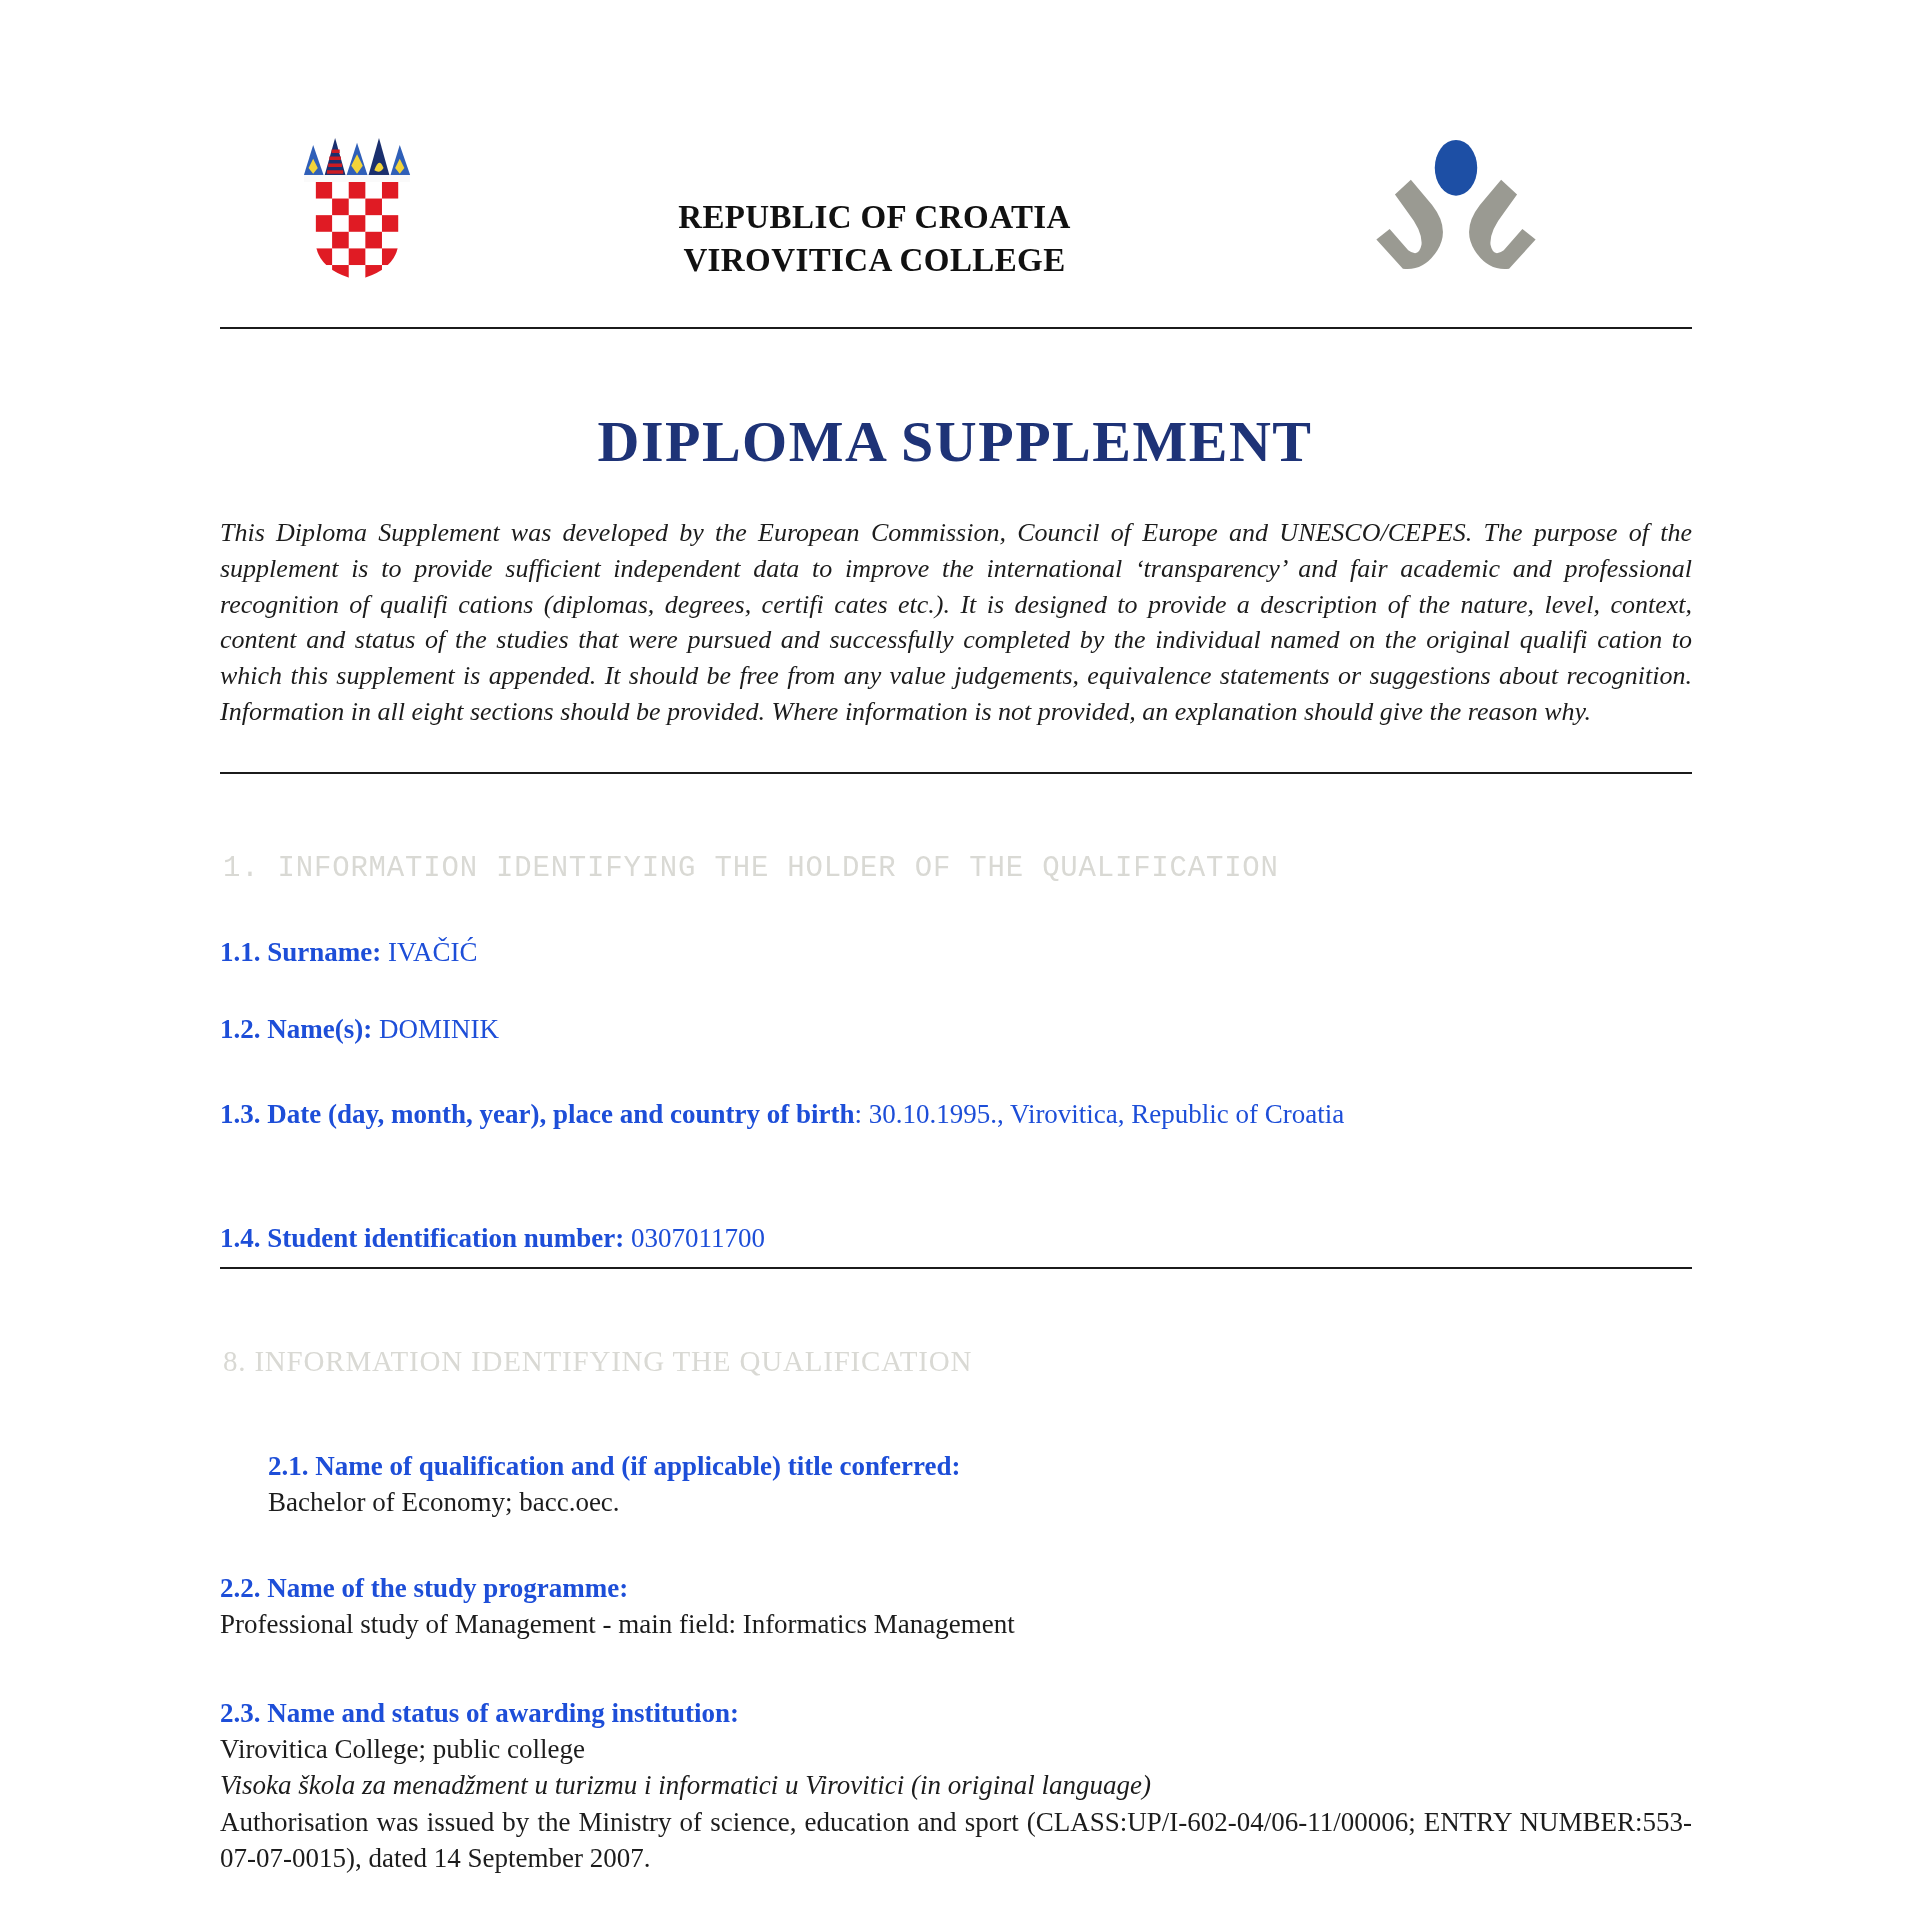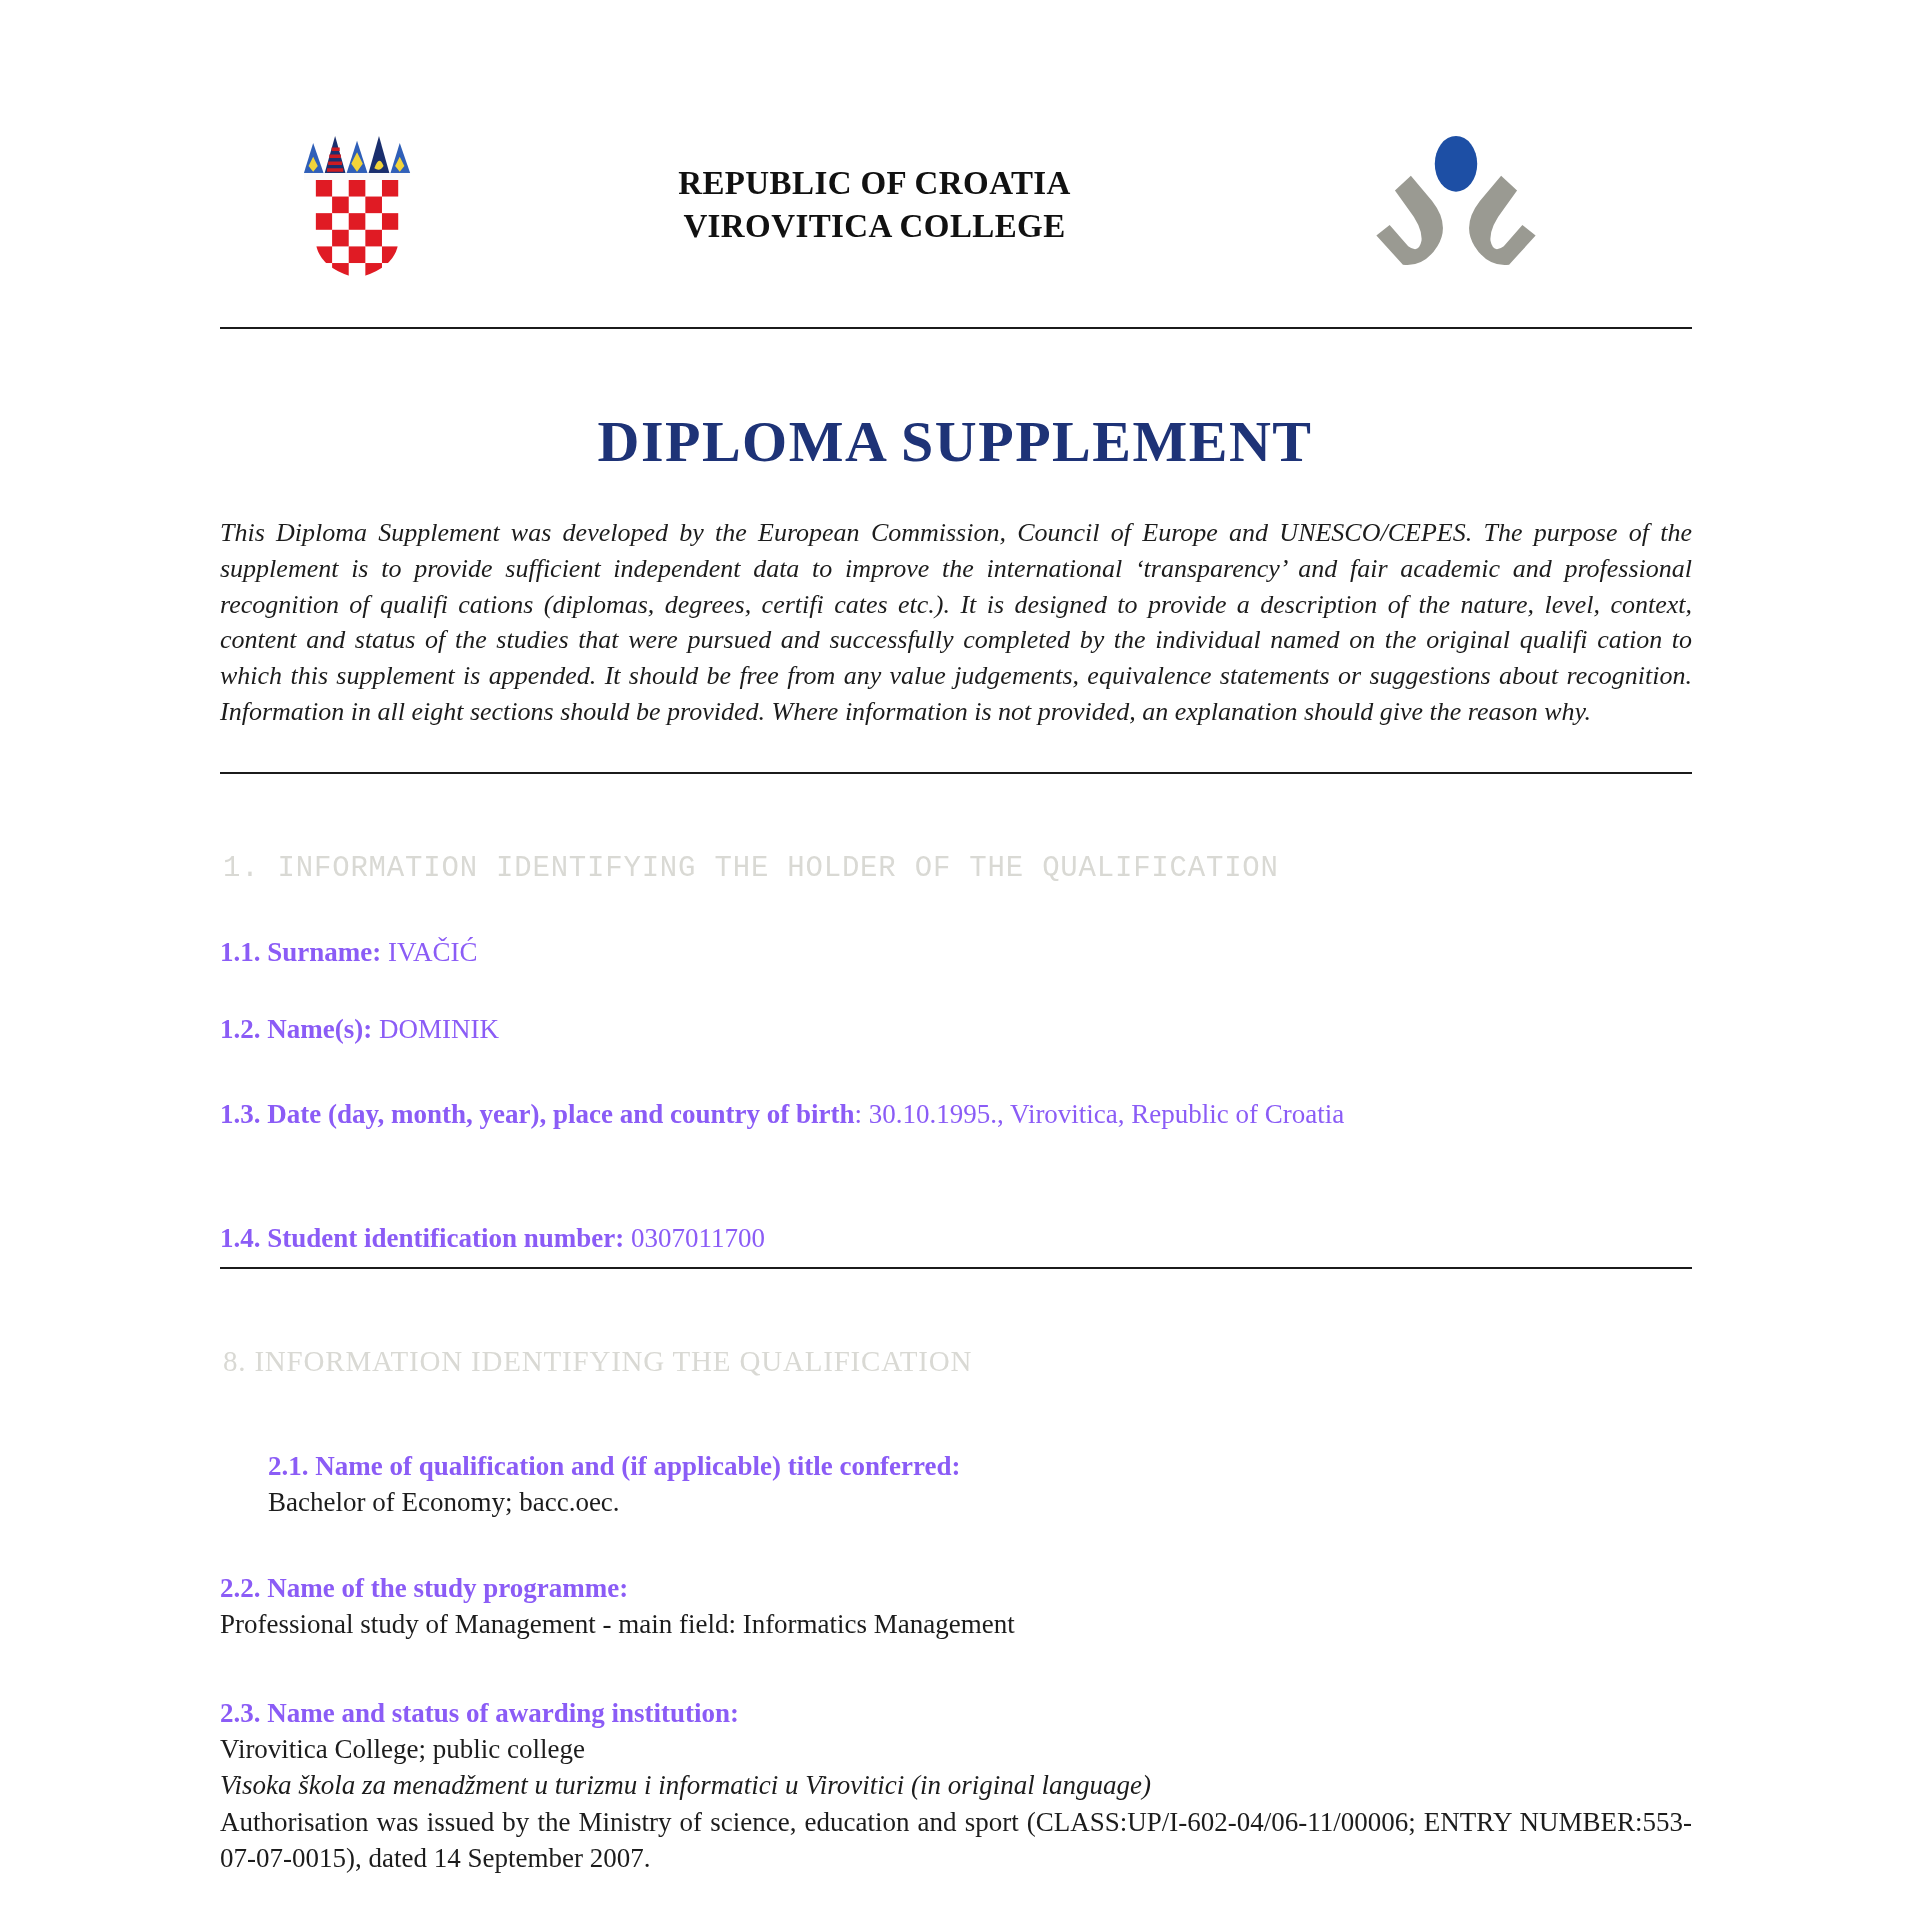--- a/index.html
+++ b/index.html
@@ -35,7 +35,7 @@
     width: 1479px;
     height: 166px;
     display: flex;
-    align-items: center;
+    align-items: flex-end;
     justify-content: space-between;
   }
   .crest-wrap {

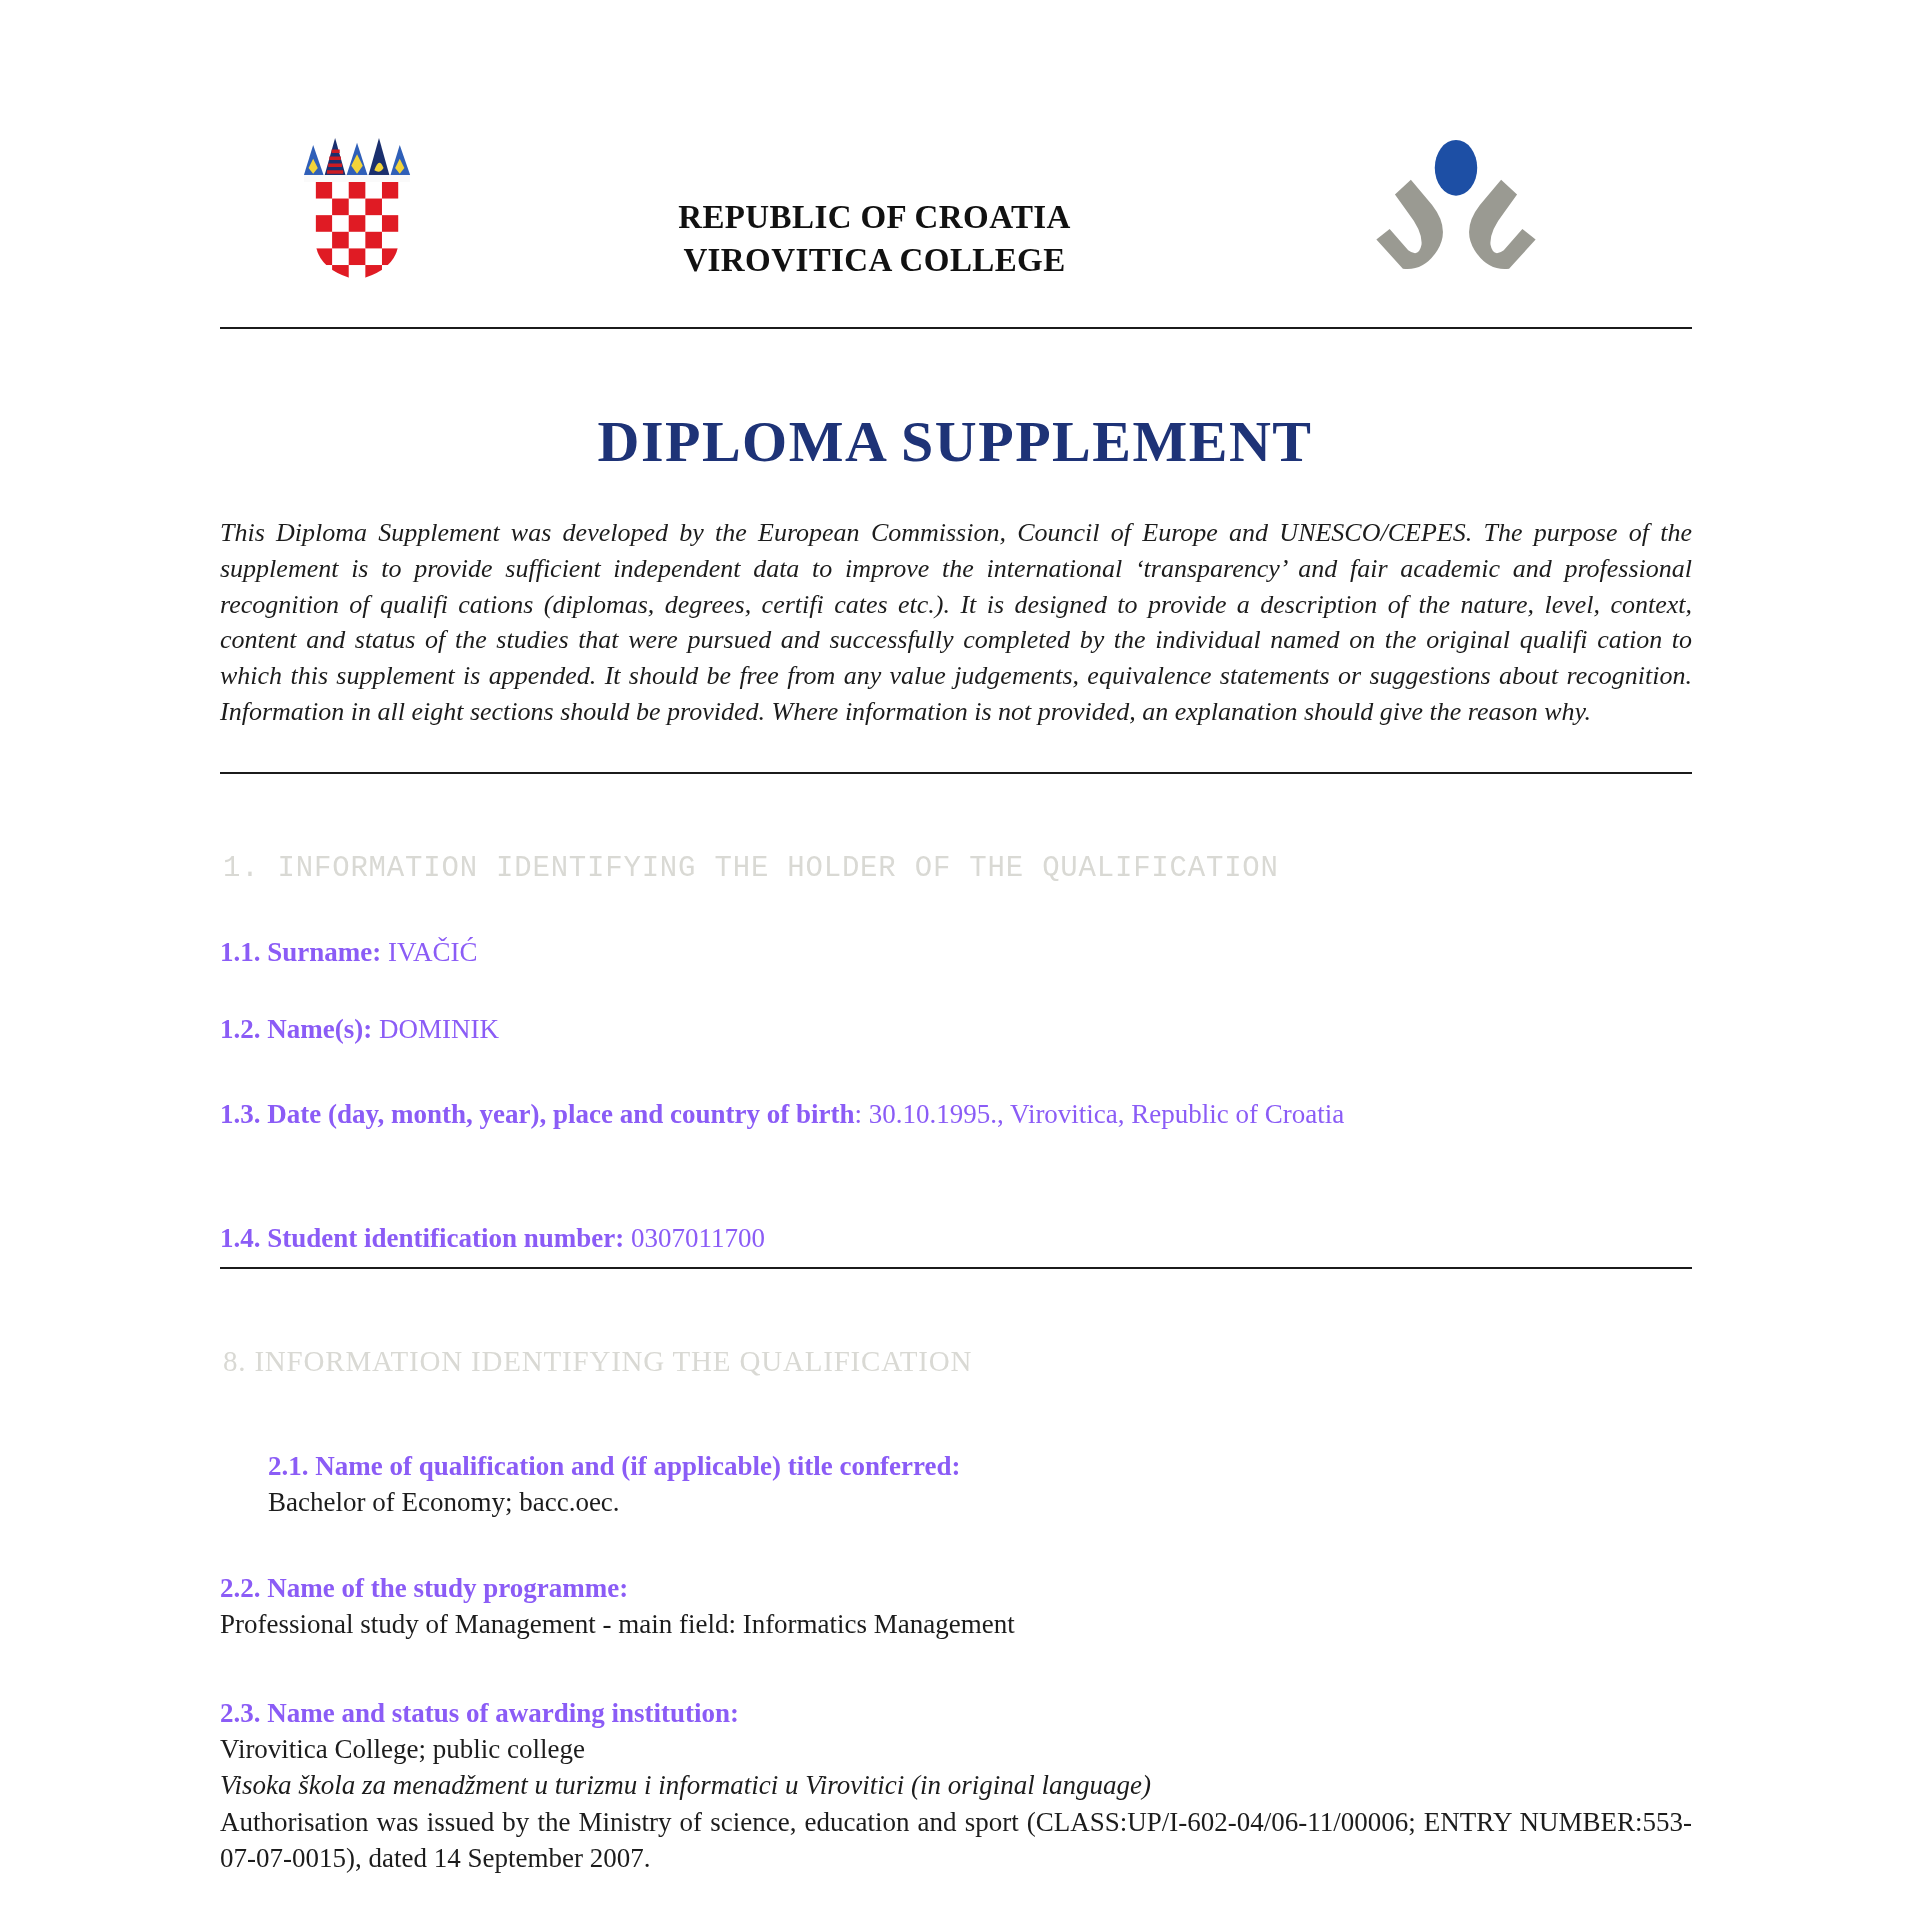--- a/index.html
+++ b/index.html
@@ -117,7 +117,7 @@
   .item {
     font-size: 27px;
     line-height: 1.34;
-    color: #8b5cf6;
+    color: #1d4ed8;
     text-align: justify;
   }
   .item .val { font-weight: normal; }

